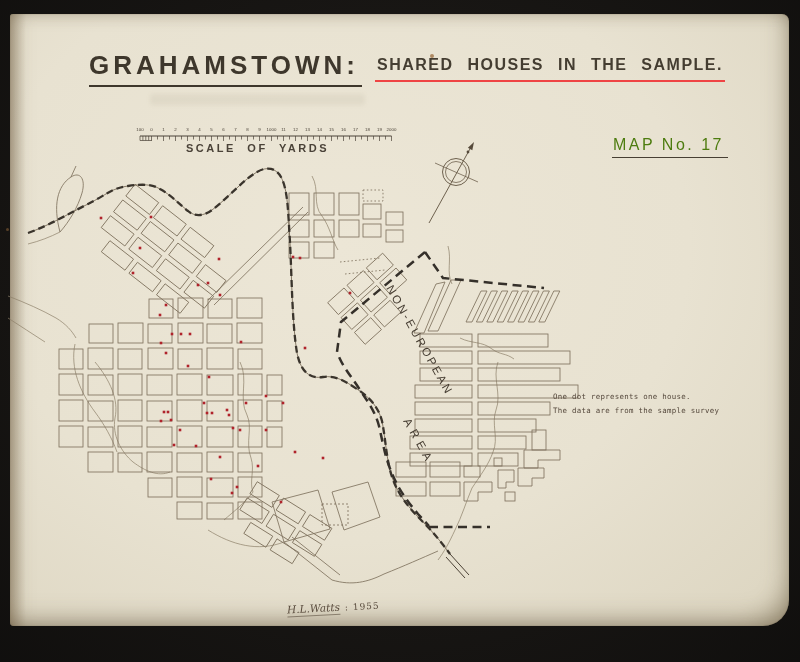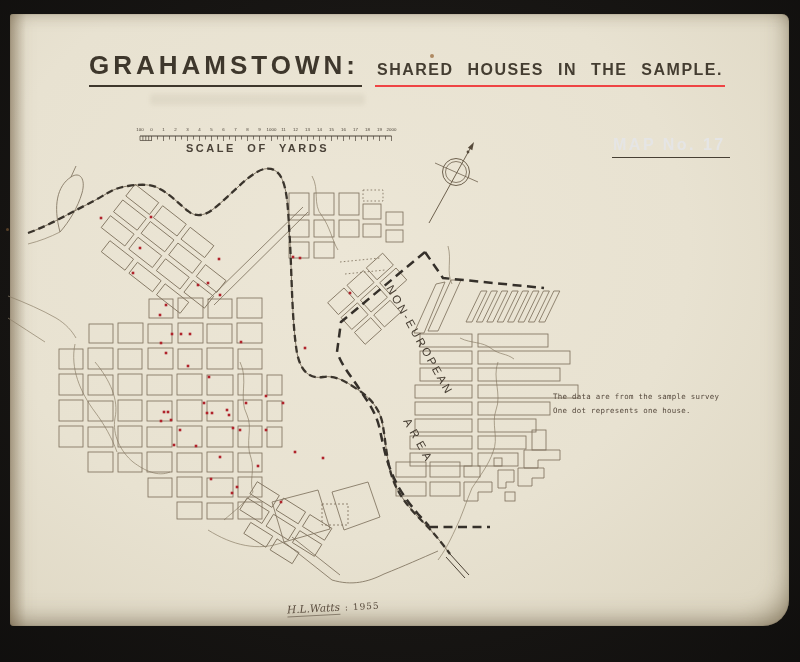--- a/index.html
+++ b/index.html
@@ -30,7 +30,7 @@
   .speck.s1{left:430px;top:54px;}
   .speck.s2{left:6px;top:228px;width:3px;height:3px;opacity:.5;}
 
-  .title-row{position:absolute;left:89px;top:50px;display:flex;align-items:flex-end;gap:13px;white-space:nowrap;}
+  .title-row{position:absolute;left:89px;top:50px;display:flex;align-items:center;gap:13px;white-space:nowrap;}
   .title-main{
     font-size:26px;font-weight:600;letter-spacing:4px;color:#3e372c;
     border-bottom:2.5px solid #3e372c;padding:0 3px 4px 0;}

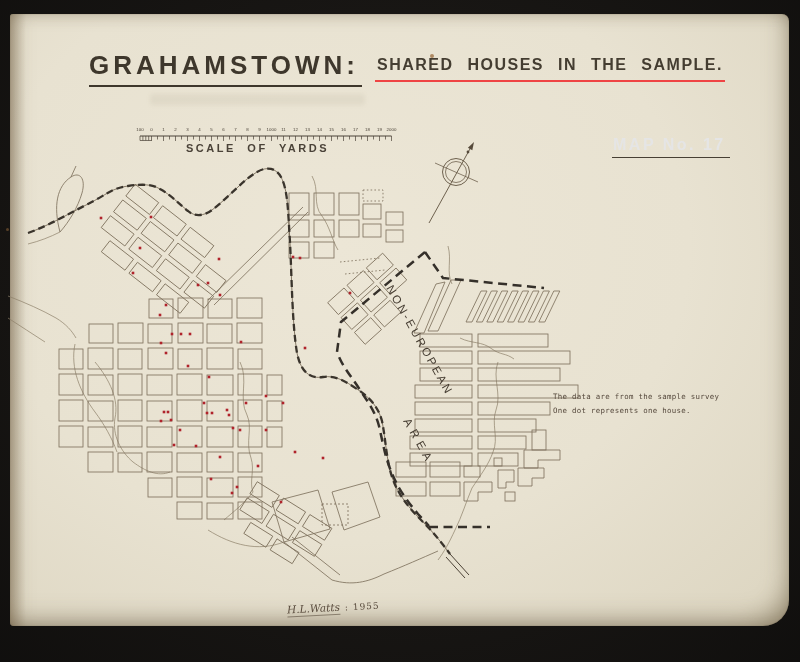--- a/index.html
+++ b/index.html
@@ -39,7 +39,7 @@
     border-bottom:2px solid #ef4444;padding:0 2px 6px 2px;}
   .map-no{
     position:absolute;left:612px;top:136px;
-    font-size:16px;font-weight:700;letter-spacing:2.5px;color:#e5e5e5;
+    font-size:16px;font-weight:400;letter-spacing:2.5px;color:#4d7c0f;
     border-bottom:1.6px solid #473f33;padding:0 4px 3px 1px;white-space:nowrap;}
   .scale-label{
     position:absolute;left:186px;top:142px;

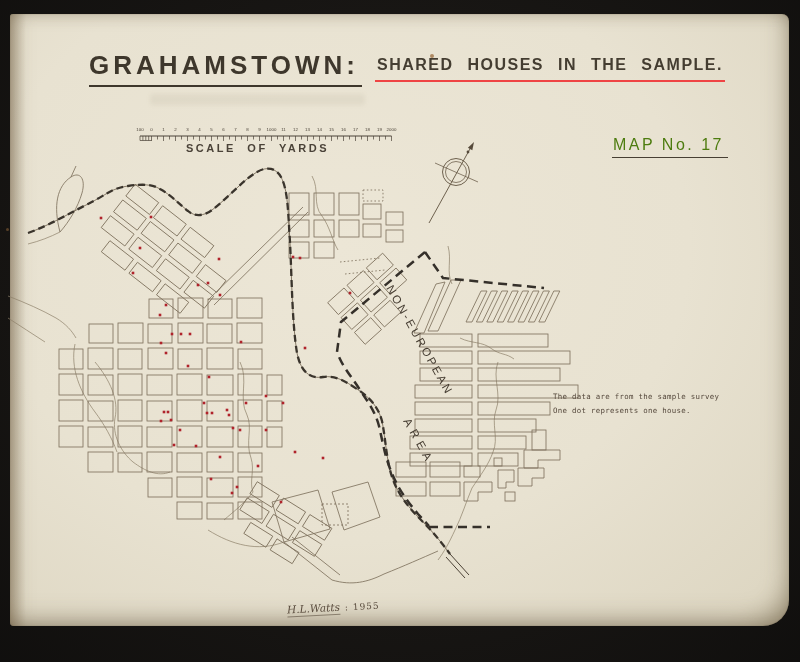--- a/index.html
+++ b/index.html
@@ -424,8 +424,8 @@
 </svg>
 
 <div class="note">
+  <div>One dot represents one house.</div>
   <div>The data are from the sample survey</div>
-  <div>One dot represents one house.</div>
 </div>
 
 <div class="signature">

